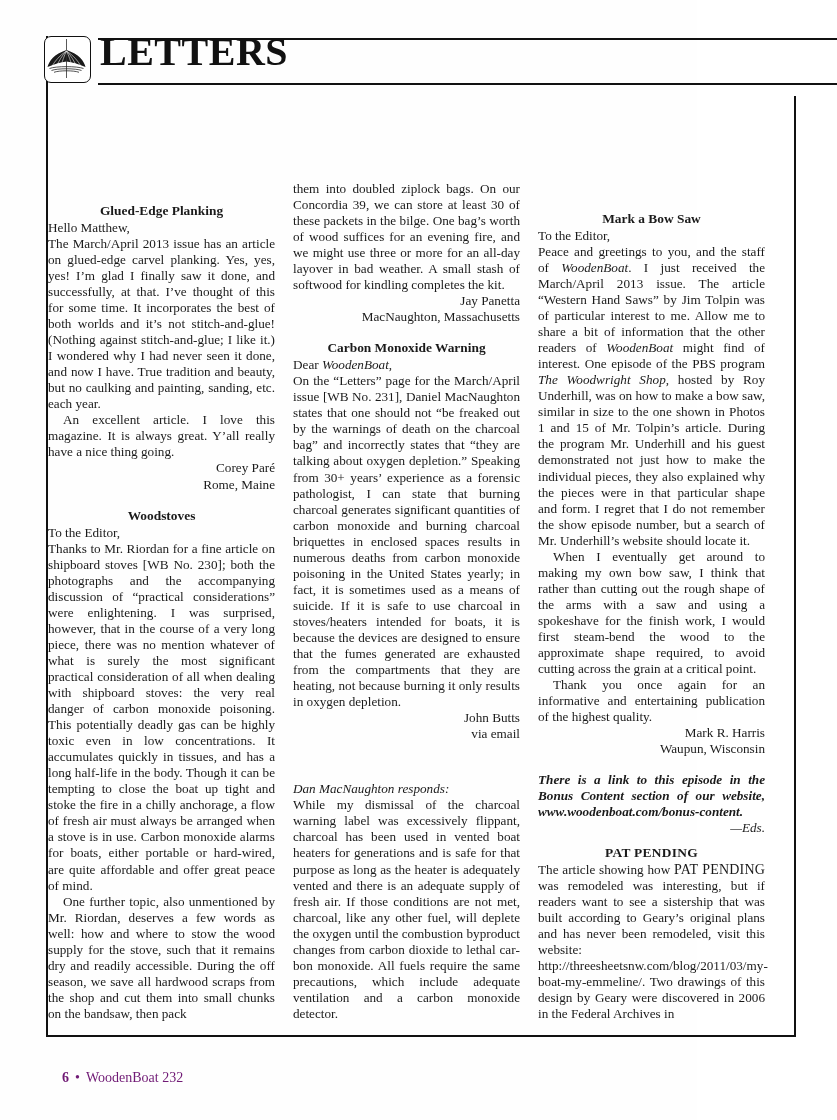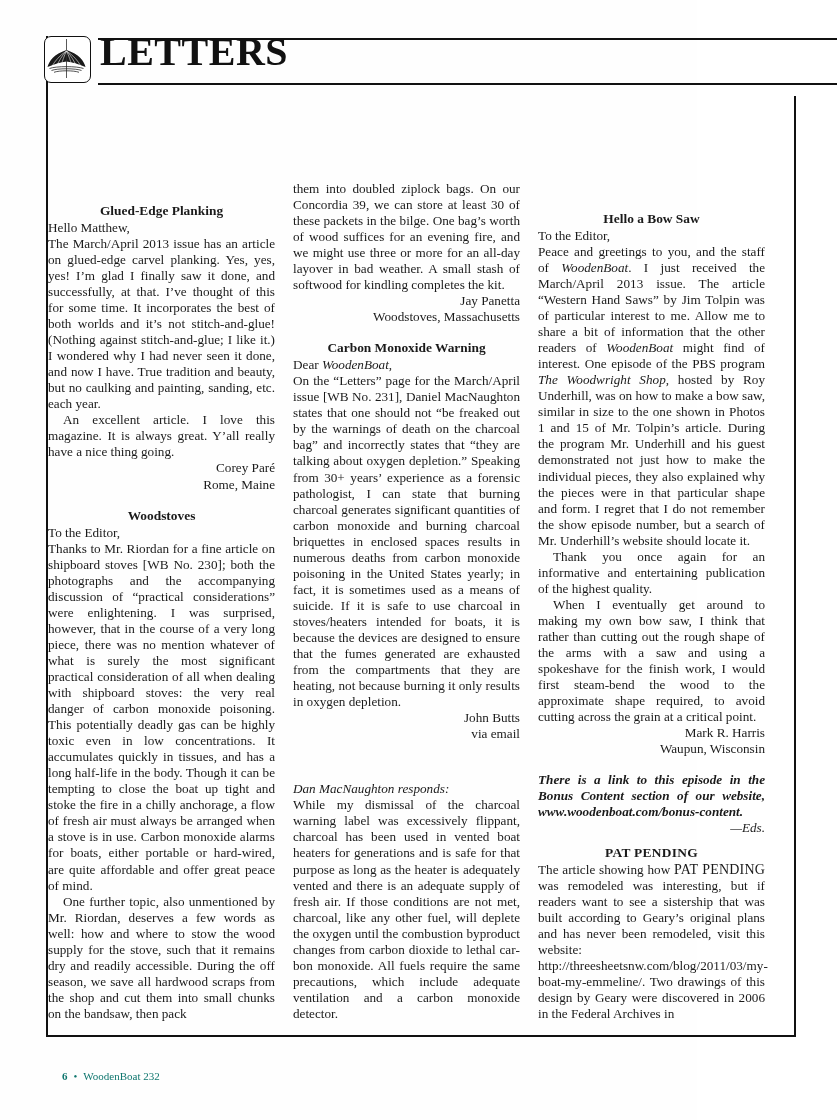--- a/index.html
+++ b/index.html
@@ -244,7 +244,7 @@
     </div>
 
     <div class="col">
-      <div class="sec-head">Hello a Bow Saw</div>
+      <div class="sec-head">Mark a Bow Saw</div>
       <p class="flush">To the Editor,</p>
       <p class="flush" id="c3-rich1">Peace and greetings to you, and the staff of <i>WoodenBoat</i>. I just received the March/April 2013 issue. The article “Western Hand Saws” by Jim Tolpin was of particular inter­est to me. Allow me to share a bit of information that the other readers of <i>WoodenBoat</i> might find of inter­est. One episode of the PBS pro­gram <i>The Woodwright Shop</i>, hosted by Roy Underhill, was on how to make a bow saw, similar in size to the one shown in Photos 1 and 15 of Mr. Tolpin’s article. During the program Mr. Underhill and his guest demonstrated not just how to make the individual pieces, they also explained why the pieces were in that particular shape and form. I regret that I do not remember the show episode number, but a search of Mr. Underhill’s website should locate it.</p>
       <p class="indent">Thank you once again for an informative and entertaining publi­cation of the highest quality.</p>

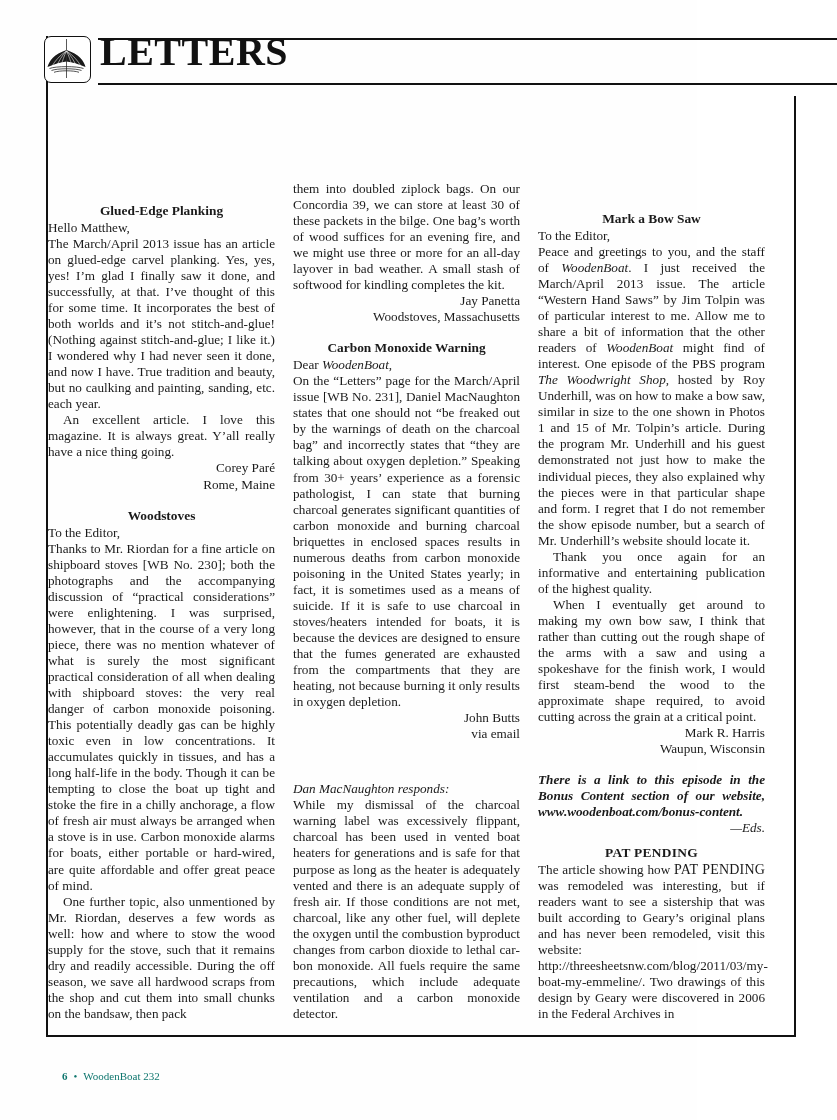--- a/index.html
+++ b/index.html
@@ -231,7 +231,7 @@
     <div class="col">
       <p class="flush">them into doubled ziplock bags. On our Concordia 39, we can store at least 30 of these packets in the bilge. One bag’s worth of wood suffices for an evening fire, and we might use three or more for an all-day layover in bad weather. A small stash of soft­wood for kindling completes the kit.</p>
       <p class="sig">Jay Panetta</p>
-      <p class="sig">Woodstoves, Massachusetts</p>
+      <p class="sig">MacNaughton, Massachusetts</p>
       <div class="gap"></div>
       <div class="sec-head">Carbon Monoxide Warning</div>
       <p class="flush"><span>Dear </span><i>WoodenBoat</i><span>,</span></p>

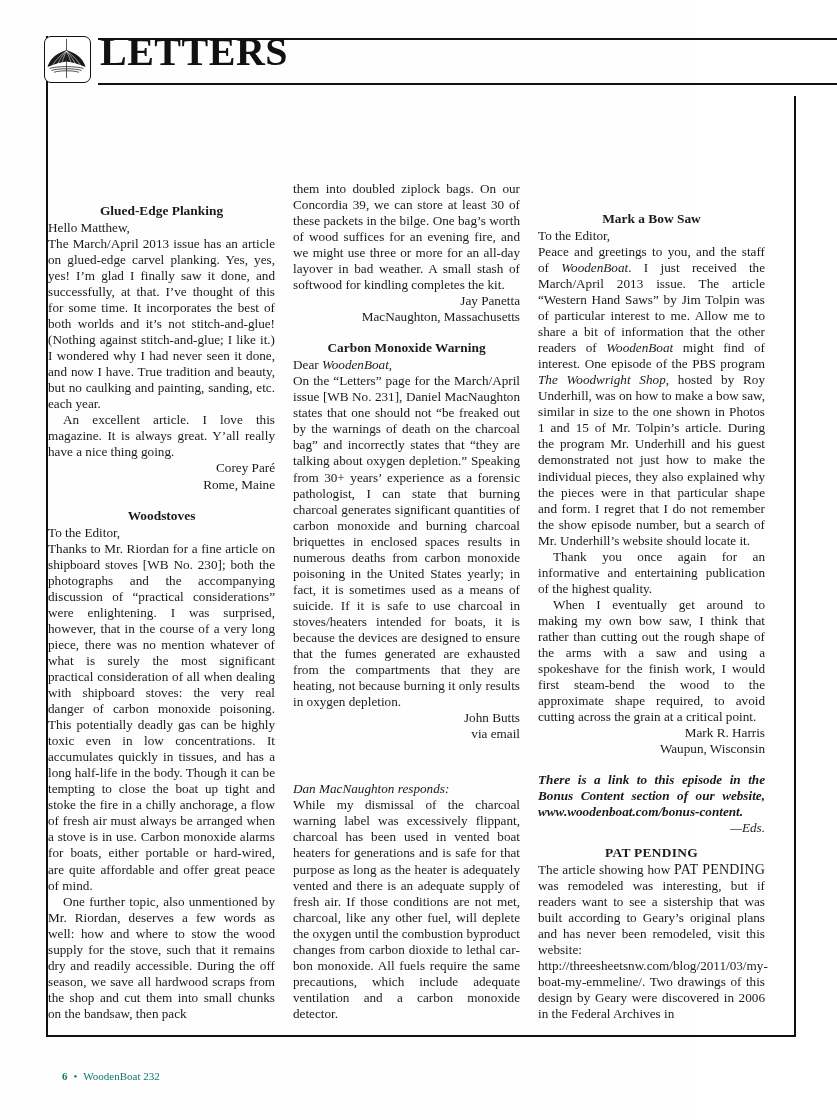--- a/index.html
+++ b/index.html
@@ -247,8 +247,8 @@
       <div class="sec-head">Mark a Bow Saw</div>
       <p class="flush">To the Editor,</p>
       <p class="flush" id="c3-rich1">Peace and greetings to you, and the staff of <i>WoodenBoat</i>. I just received the March/April 2013 issue. The article “Western Hand Saws” by Jim Tolpin was of particular inter­est to me. Allow me to share a bit of information that the other readers of <i>WoodenBoat</i> might find of inter­est. One episode of the PBS pro­gram <i>The Woodwright Shop</i>, hosted by Roy Underhill, was on how to make a bow saw, similar in size to the one shown in Photos 1 and 15 of Mr. Tolpin’s article. During the program Mr. Underhill and his guest demonstrated not just how to make the individual pieces, they also explained why the pieces were in that particular shape and form. I regret that I do not remember the show episode number, but a search of Mr. Underhill’s website should locate it.</p>
+      <p class="indent">When I eventually get around to making my own bow saw, I think that rather than cutting out the rough shape of the arms with a saw and using a spokeshave for the fin­ish work, I would first steam-bend the wood to the approximate shape required, to avoid cutting across the grain at a critical point.</p>
       <p class="indent">Thank you once again for an informative and entertaining publi­cation of the highest quality.</p>
-      <p class="indent">When I eventually get around to making my own bow saw, I think that rather than cutting out the rough shape of the arms with a saw and using a spokeshave for the fin­ish work, I would first steam-bend the wood to the approximate shape required, to avoid cutting across the grain at a critical point.</p>
       <p class="sig">Mark R. Harris</p>
       <p class="sig">Waupun, Wisconsin</p>
       <div class="gap"></div>

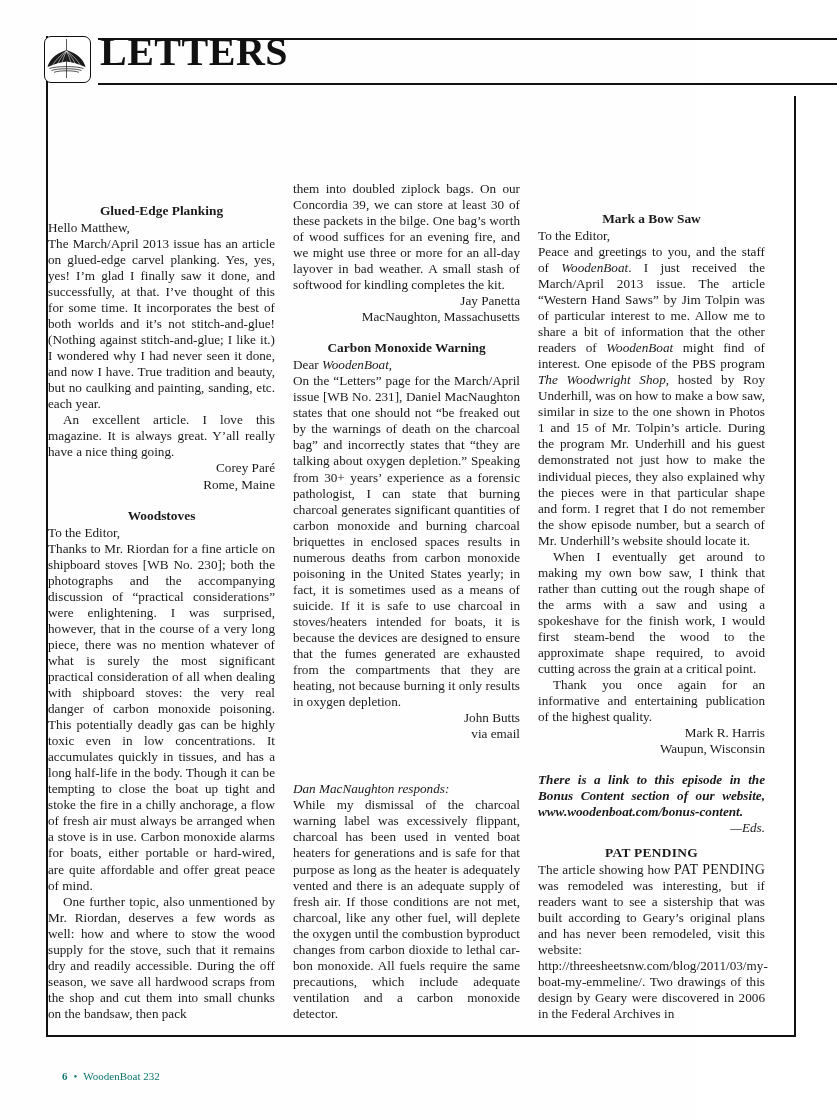--- a/index.html
+++ b/index.html
@@ -167,8 +167,8 @@
     position: absolute;
     left: 62px;
     top: 1070px;
-    font-size: 11px;
-    color: #0f766e;
+    font-size: 14px;
+    color: #701a75;
   }
   .footer .pg { font-weight: bold; }
   .footer .bullet { margin: 0 6px; }

